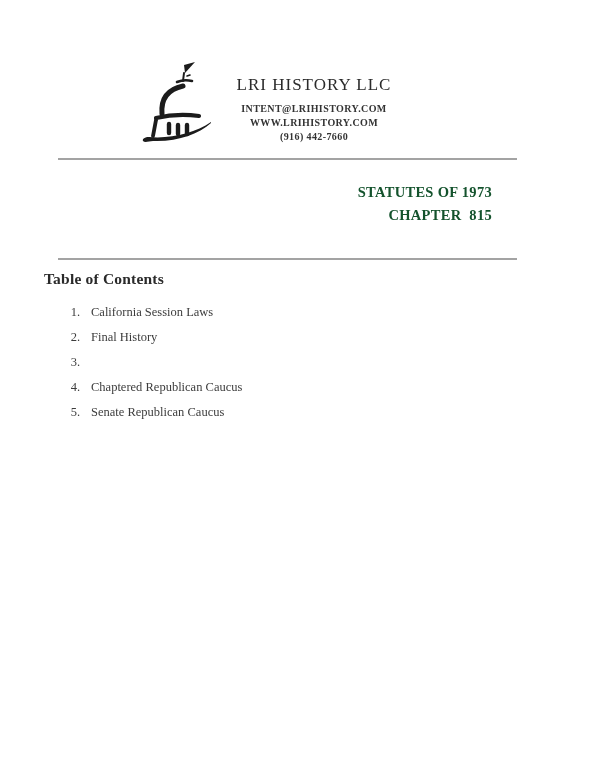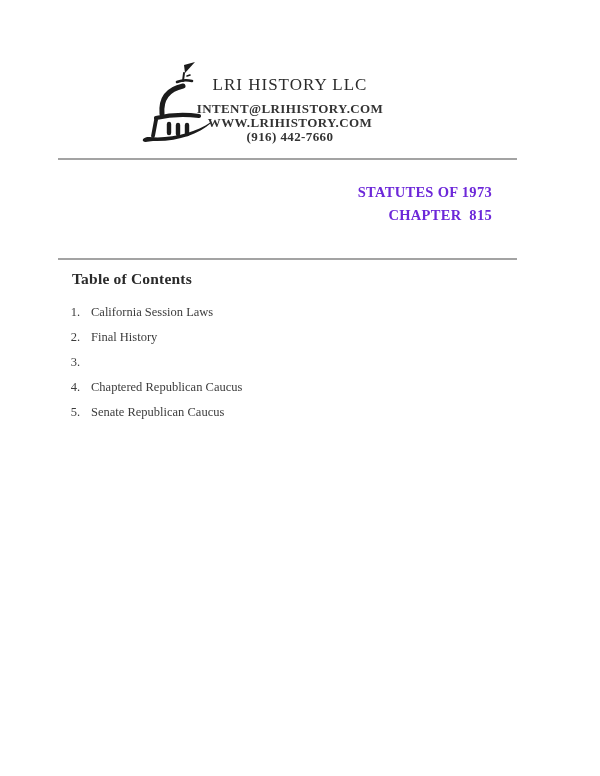--- a/index.html
+++ b/index.html
@@ -22,7 +22,7 @@
   }
   .header-text {
     position: absolute;
-    left: 155px;
+    left: 179px;
     top: 75px;
     width: 270px;
     text-align: center;

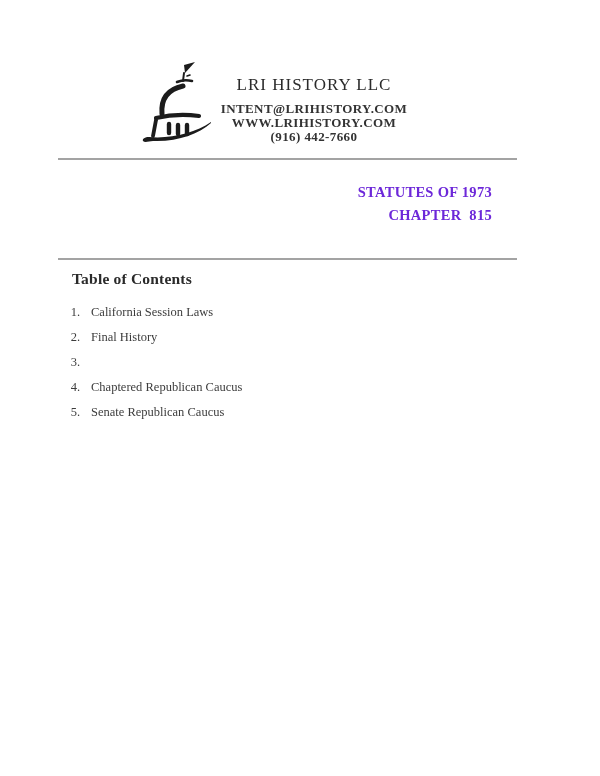--- a/index.html
+++ b/index.html
@@ -36,7 +36,7 @@
     white-space: nowrap;
   }
   .contact-line {
-    font-size: 13px;
+    font-size: 10px;
     font-weight: bold;
     letter-spacing: 0.4px;
     line-height: 14px;

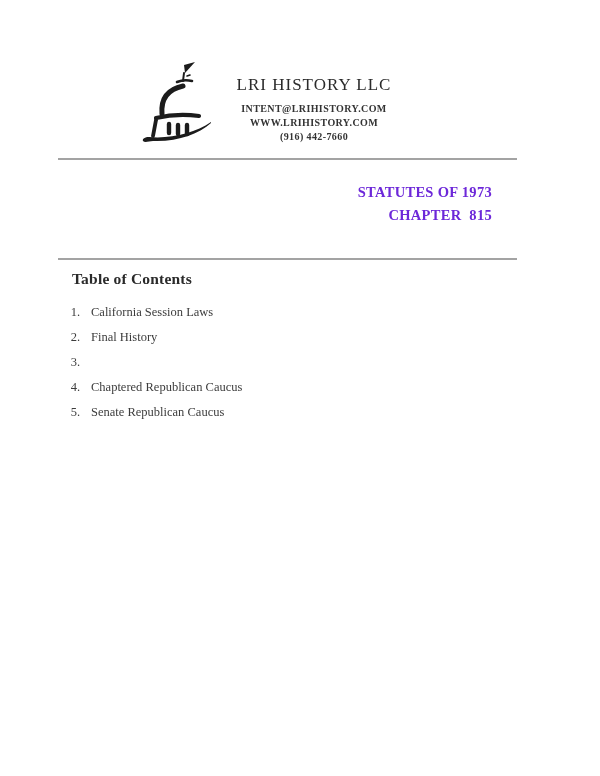--- a/index.html
+++ b/index.html
@@ -66,7 +66,7 @@
     font-size: 14.5px;
     line-height: 22.5px;
     letter-spacing: 0.3px;
-    color: #6d28d9;
+    color: #14532d;
   }
   .ref-line { white-space: pre; }
 

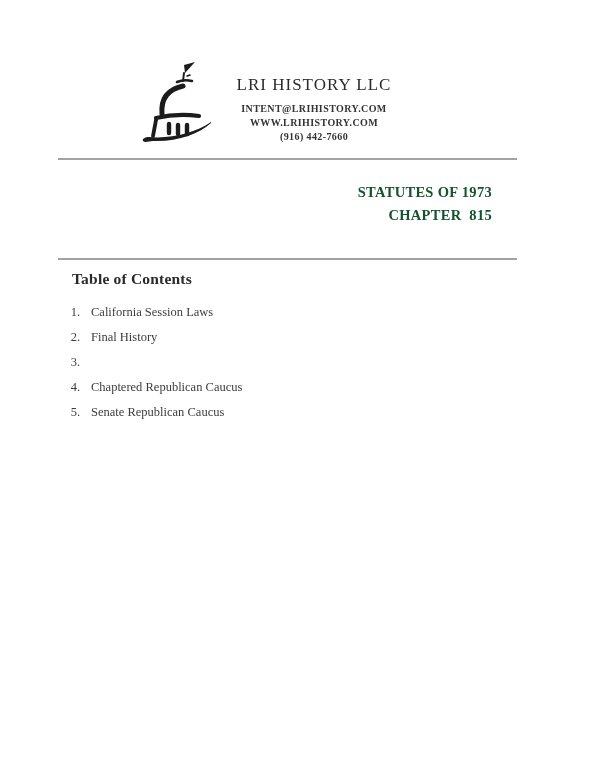--- a/index.html
+++ b/index.html
@@ -73,7 +73,7 @@
   
   .toc-title {
     position: absolute;
-    left: 72px;
+    left: 44px;
     top: 270px;
     font-size: 15.5px;
     font-weight: bold;

